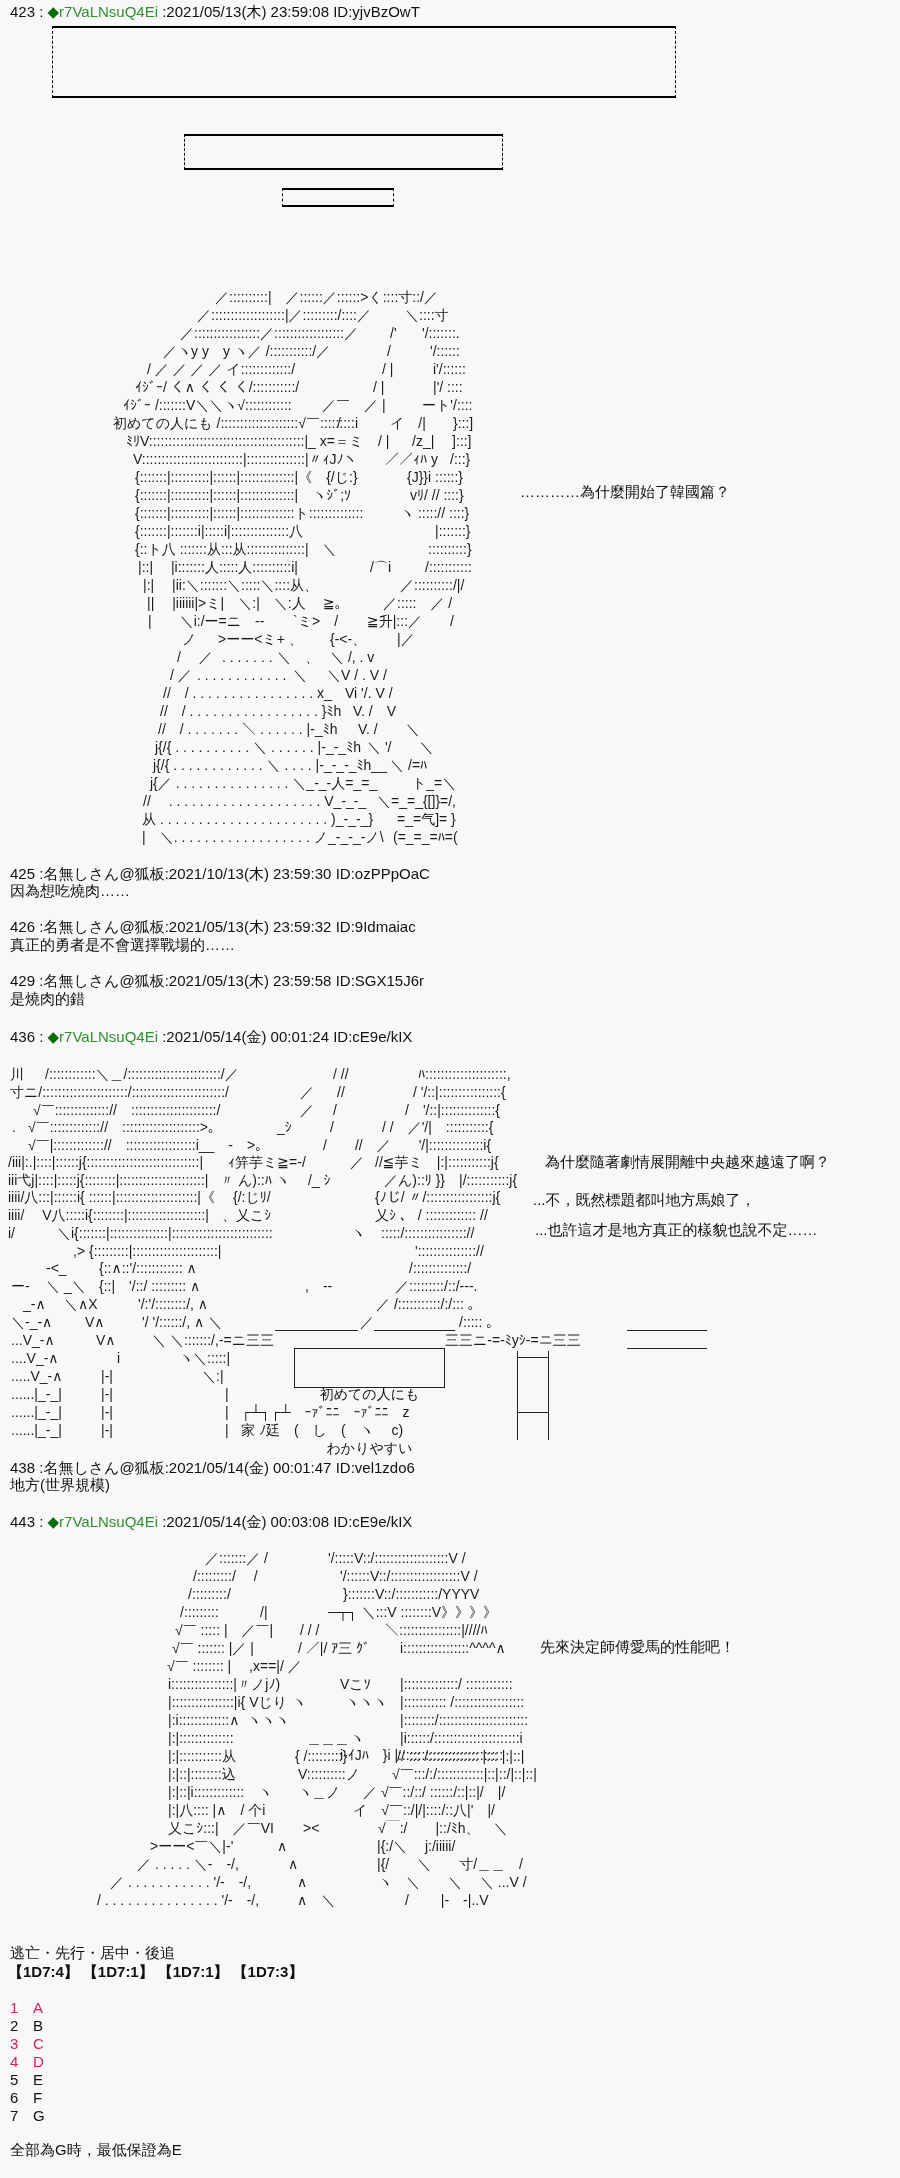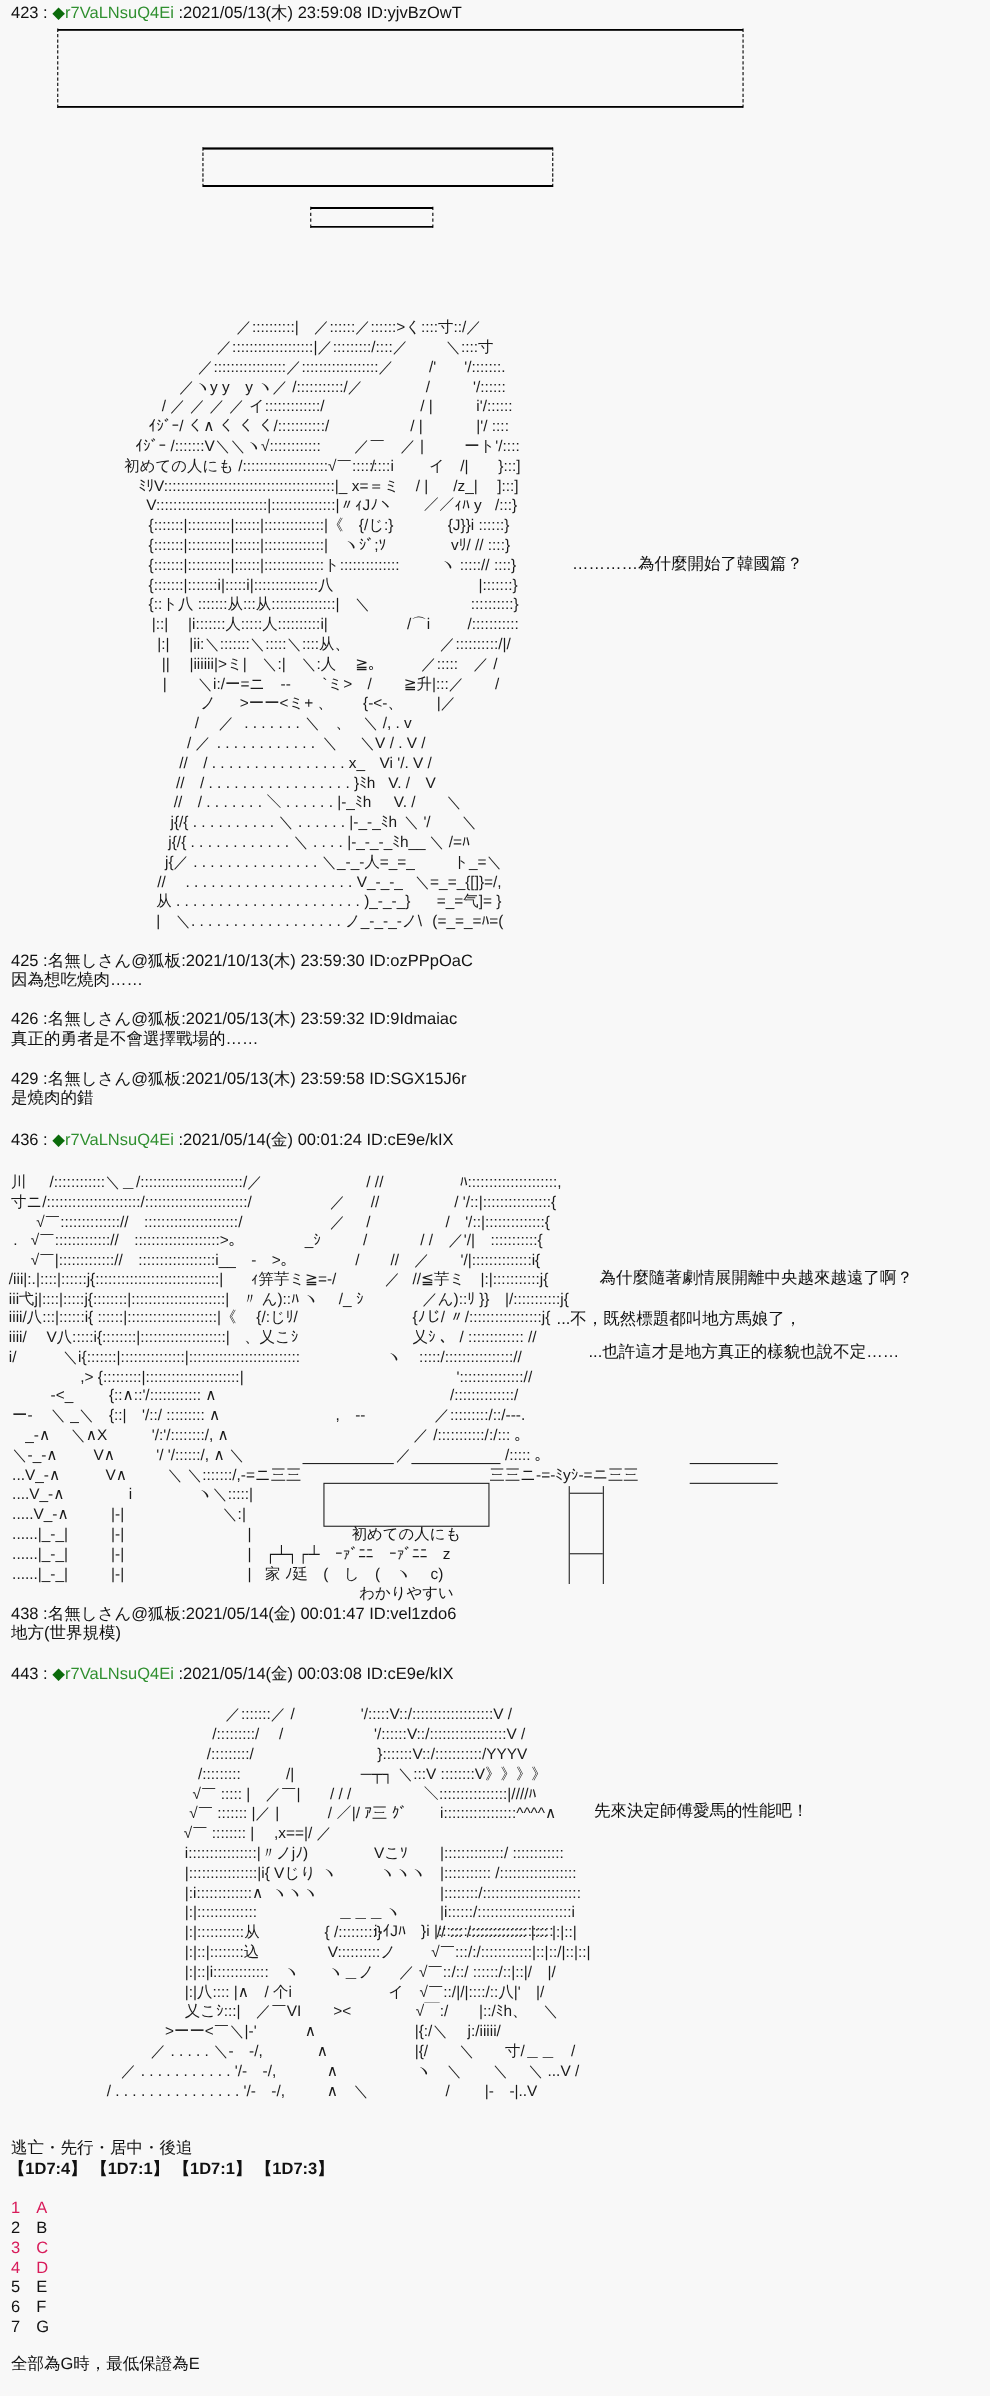--- a/index.html
+++ b/index.html
@@ -115,7 +115,7 @@
     <span class="a" style="left:142px;top:828px">|　＼. . . . . . . . . . . . . . . . . . ノ_-_-_-ノ\</span>
     <span class="a" style="left:393px;top:828px">(=_=_=ﾊ=(</span>
   </div>
-  <div class="t" style="left:520px;top:504px">…………為什麼開始了韓國篇？</div>
+  <div class="t" style="left:520px;top:483px">…………為什麼開始了韓國篇？</div>
 
   <div class="t" style="left:10px;top:865px"><span>425</span><span> :</span><span>名無しさん@狐板</span><span>:2021/10/13(木) 23:59:30 ID:ozPPpOaC</span></div>
   <div class="t" style="left:10px;top:882px">因為想吃燒肉……</div>

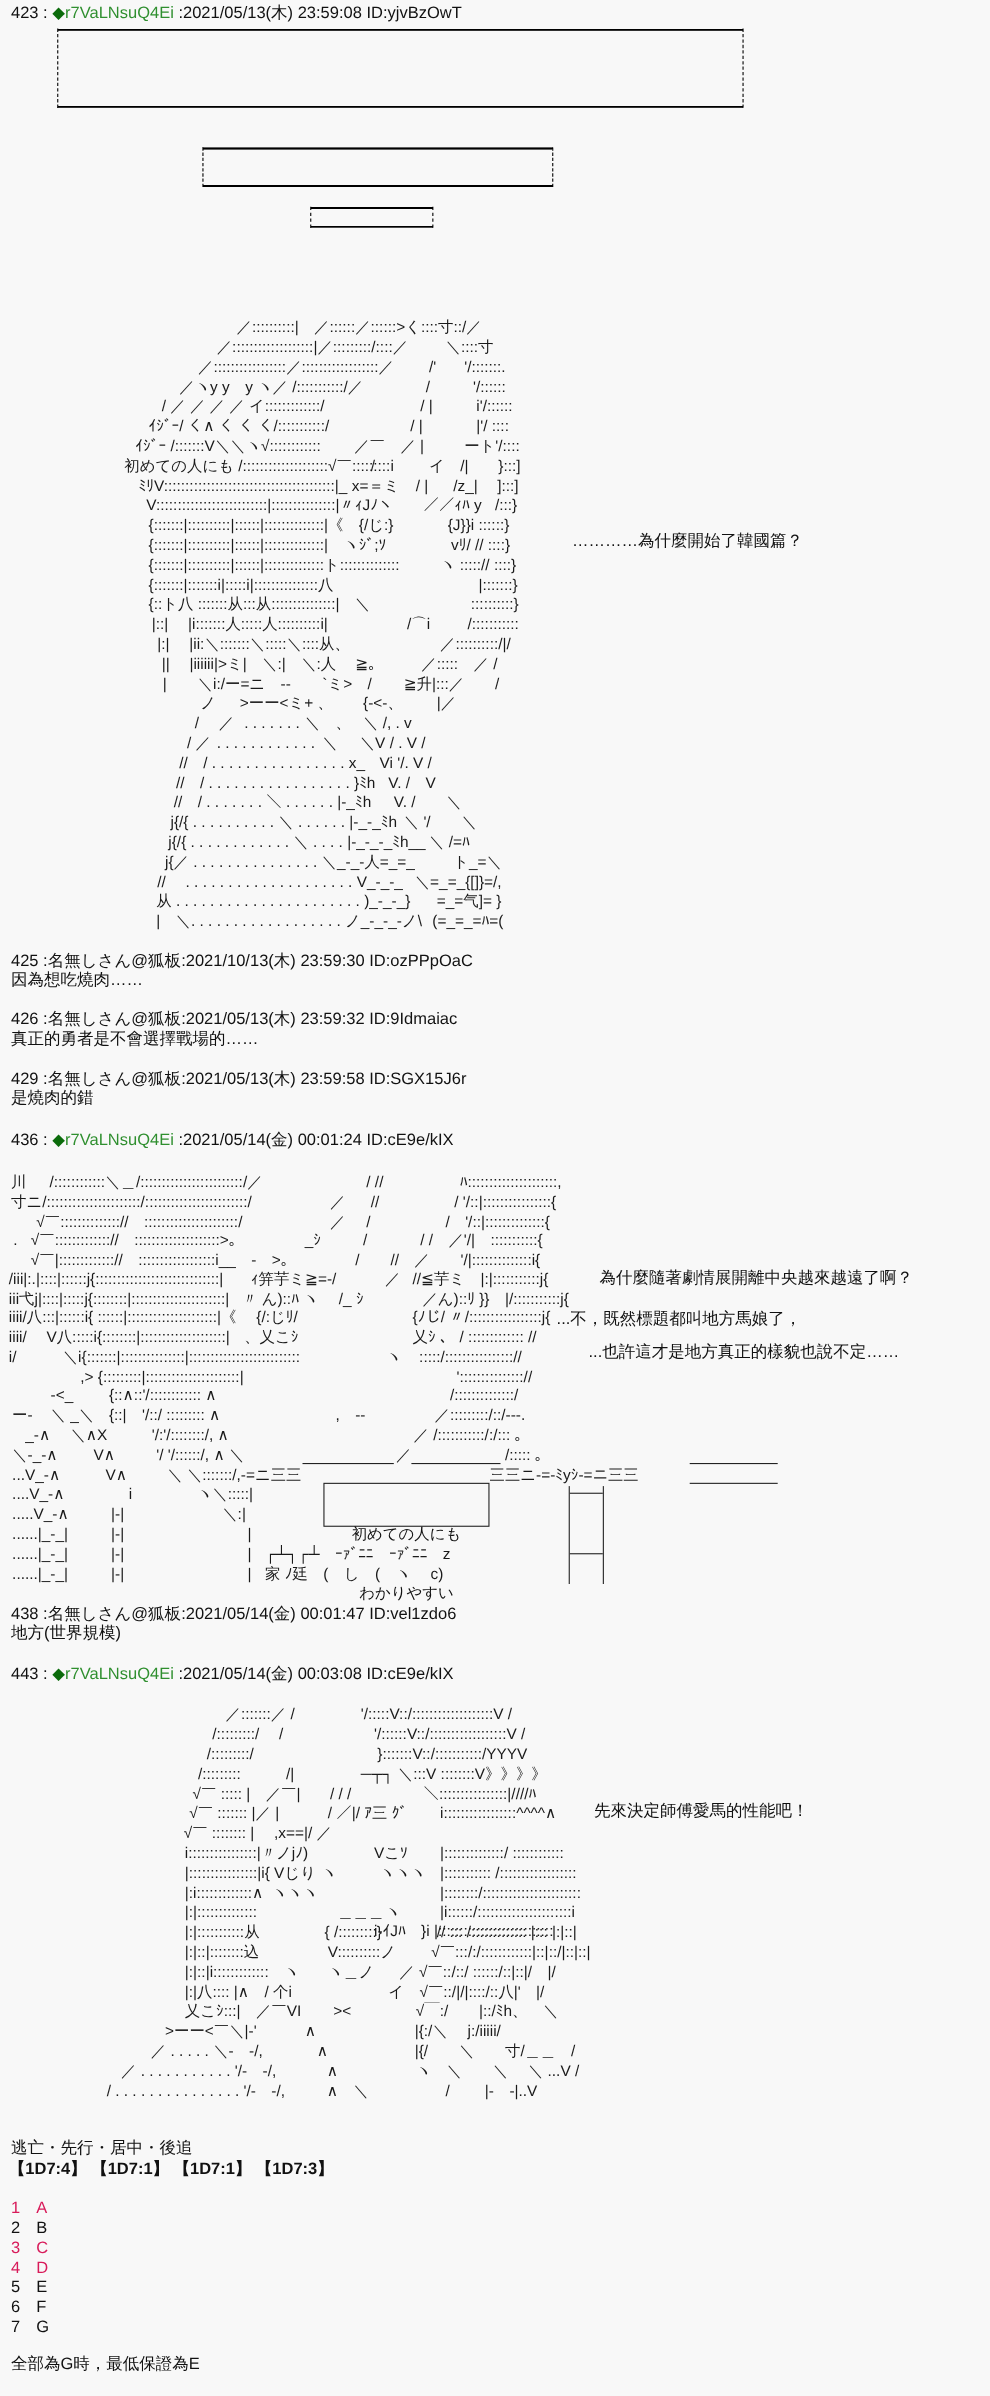--- a/index.html
+++ b/index.html
@@ -220,7 +220,7 @@
     </div>
   </div>
   <div class="t" style="left:545px;top:1153px">為什麼隨著劇情展開離中央越來越遠了啊？</div>
-  <div class="t" style="left:506px;top:1191px">...不，既然標題都叫地方馬娘了，</div>
+  <div class="t" style="left:533px;top:1191px">...不，既然標題都叫地方馬娘了，</div>
   <div class="t" style="left:535px;top:1221px">...也許這才是地方真正的樣貌也說不定……</div>
 
   <div class="t" style="left:10px;top:1459px"><span>438</span><span> :</span><span>名無しさん@狐板</span><span>:2021/05/14(金) 00:01:47 ID:vel1zdo6</span></div>

